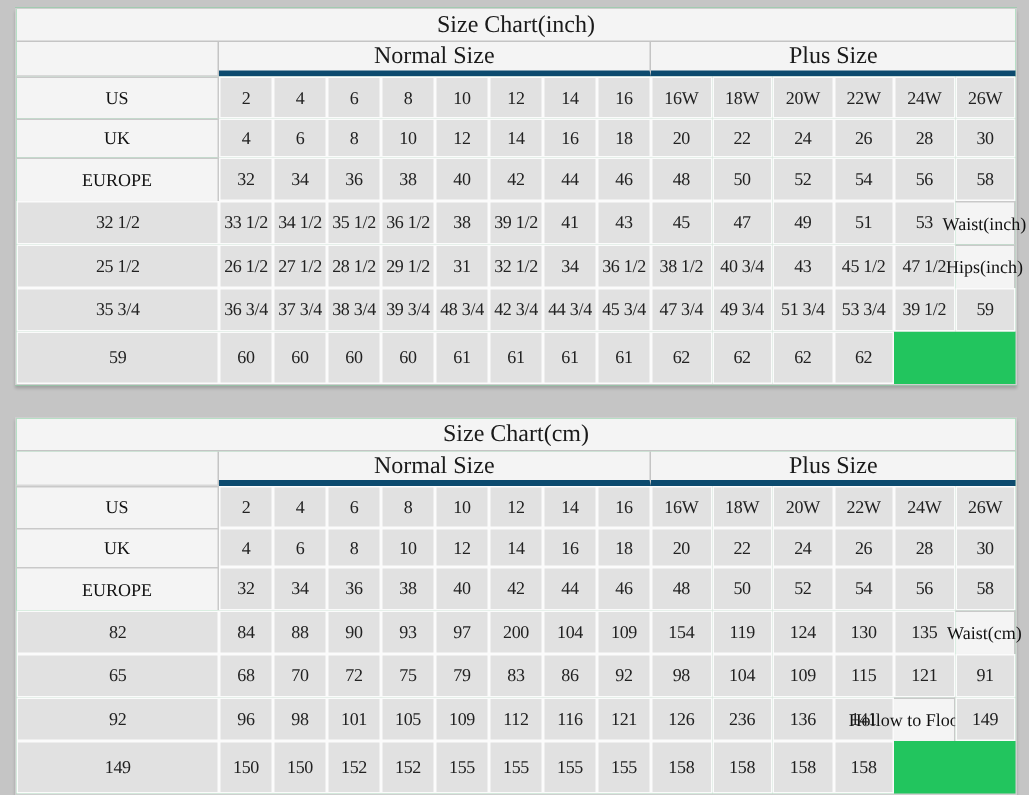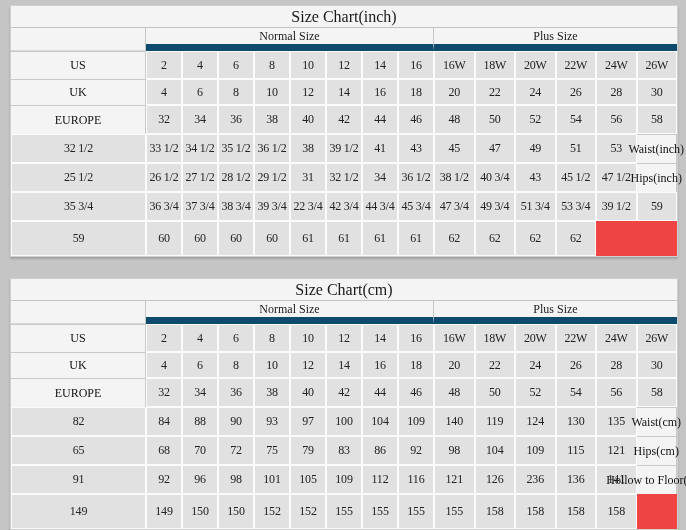--- a/index.html
+++ b/index.html
@@ -22,7 +22,7 @@
     display: grid;
     grid-template-columns: 135px repeat(8, 36px) repeat(6, 40.5px);
     grid-template-rows: 22px 23px 28px 26px 29px 29px 29px 29px 35px;
-    background: #ef4444;
+    background: #22c55e;
     border: 1px solid #cfcfcf;
     box-shadow: 0 2px 2px rgba(0,0,0,0.18);
   }

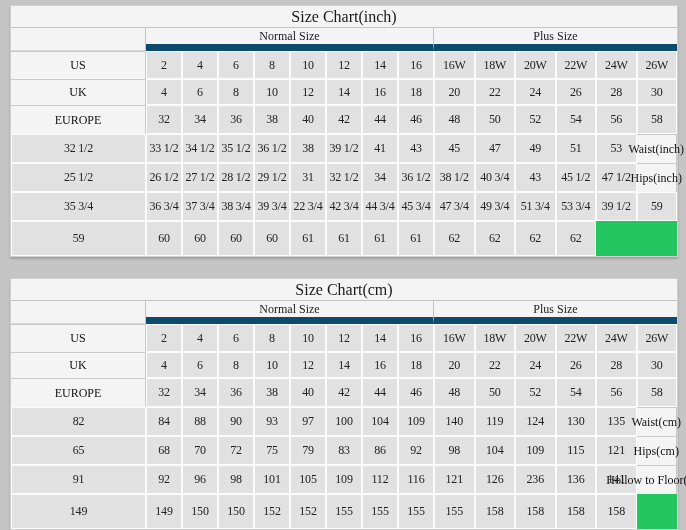--- a/index.html
+++ b/index.html
@@ -51,9 +51,9 @@
     border-bottom: 1px solid #d8d8d8;
   }
   .group-cell {
-    font-size: 12px;
+    font-size: 16px;
     background: #f4f4f4;
-    border-bottom: 7px solid #0c4a6e;
+    border-bottom: 4px solid #0c4a6e;
   }
   .group-normal {
     grid-row: 2;

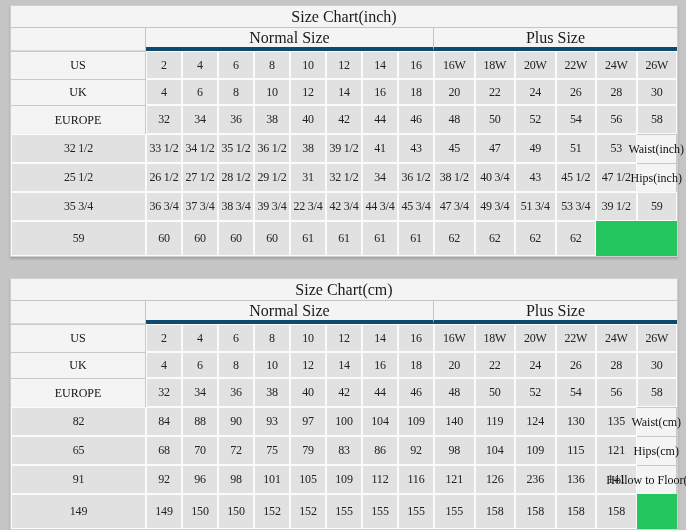--- a/index.html
+++ b/index.html
@@ -167,7 +167,7 @@
     <div class="cell data-cell">37 3/4</div>
     <div class="cell data-cell">38 3/4</div>
     <div class="cell data-cell">39 3/4</div>
-    <div class="cell data-cell">22 3/4</div>
+    <div class="cell data-cell">48 3/4</div>
     <div class="cell data-cell">42 3/4</div>
     <div class="cell data-cell">44 3/4</div>
     <div class="cell data-cell">45 3/4</div>

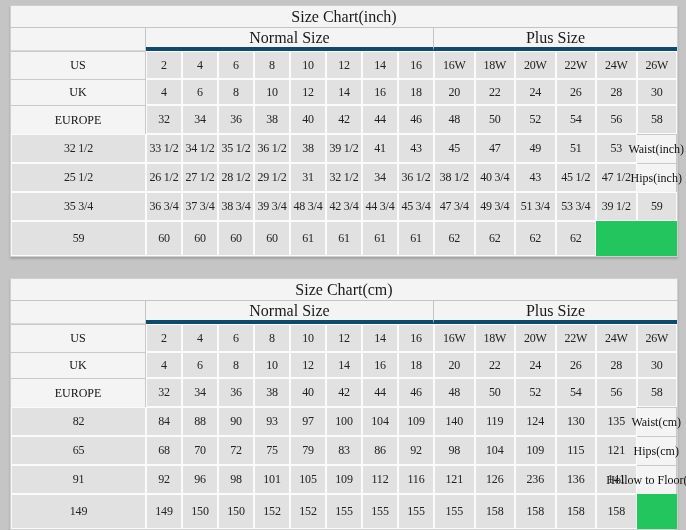--- a/index.html
+++ b/index.html
@@ -248,7 +248,7 @@
     <div class="cell data-cell">90</div>
     <div class="cell data-cell">93</div>
     <div class="cell data-cell">97</div>
-    <div class="cell data-cell">100</div>
+    <div class="cell data-cell">200</div>
     <div class="cell data-cell">104</div>
     <div class="cell data-cell">109</div>
     <div class="cell data-cell">140</div>

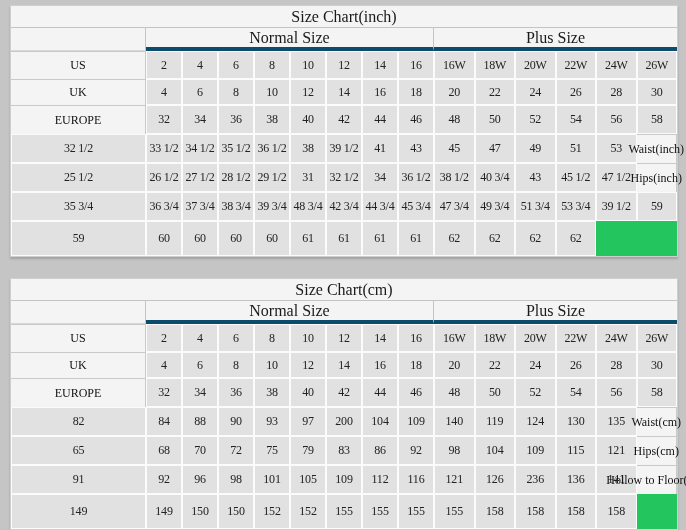--- a/index.html
+++ b/index.html
@@ -251,7 +251,7 @@
     <div class="cell data-cell">200</div>
     <div class="cell data-cell">104</div>
     <div class="cell data-cell">109</div>
-    <div class="cell data-cell">140</div>
+    <div class="cell data-cell">154</div>
     <div class="cell data-cell">119</div>
     <div class="cell data-cell">124</div>
     <div class="cell data-cell">130</div>

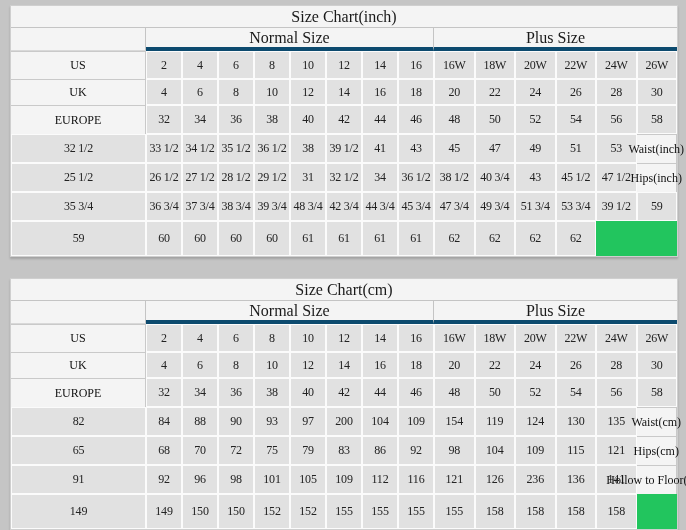--- a/index.html
+++ b/index.html
@@ -271,7 +271,6 @@
     <div class="cell data-cell">109</div>
     <div class="cell data-cell">115</div>
     <div class="cell data-cell">121</div>
-    <div class="cell label-cell">Hips(cm)</div>
     <div class="cell data-cell">91</div>
     <div class="cell data-cell">92</div>
     <div class="cell data-cell">96</div>

